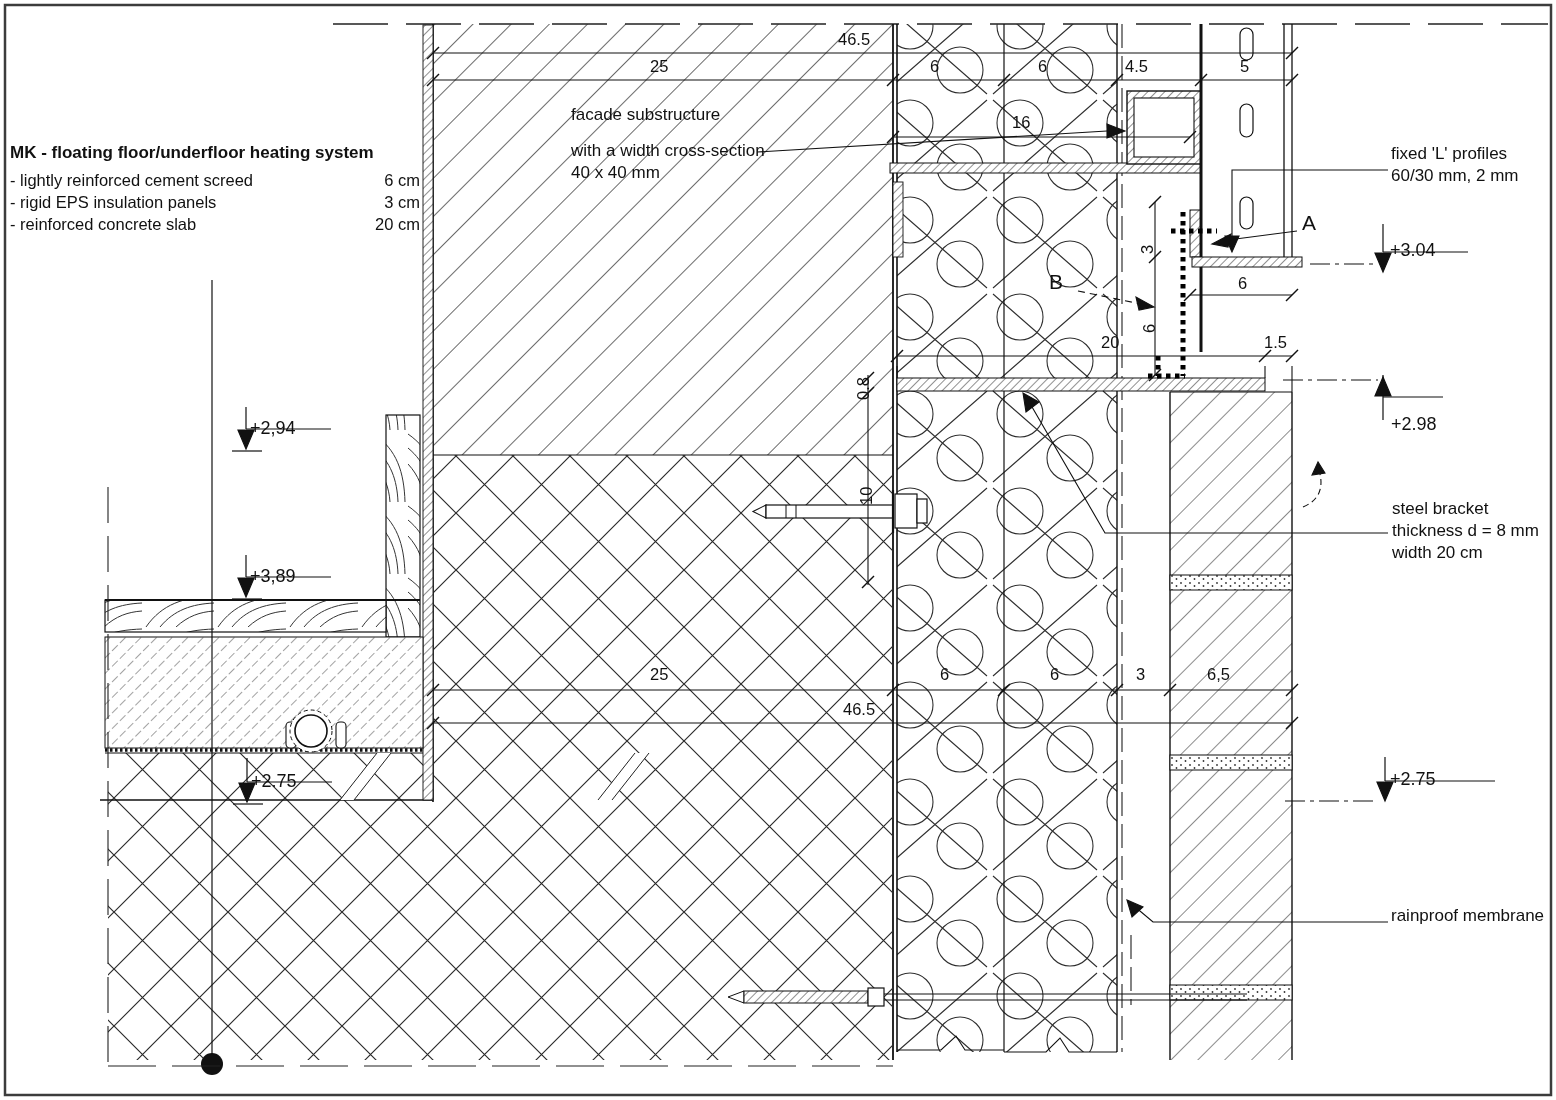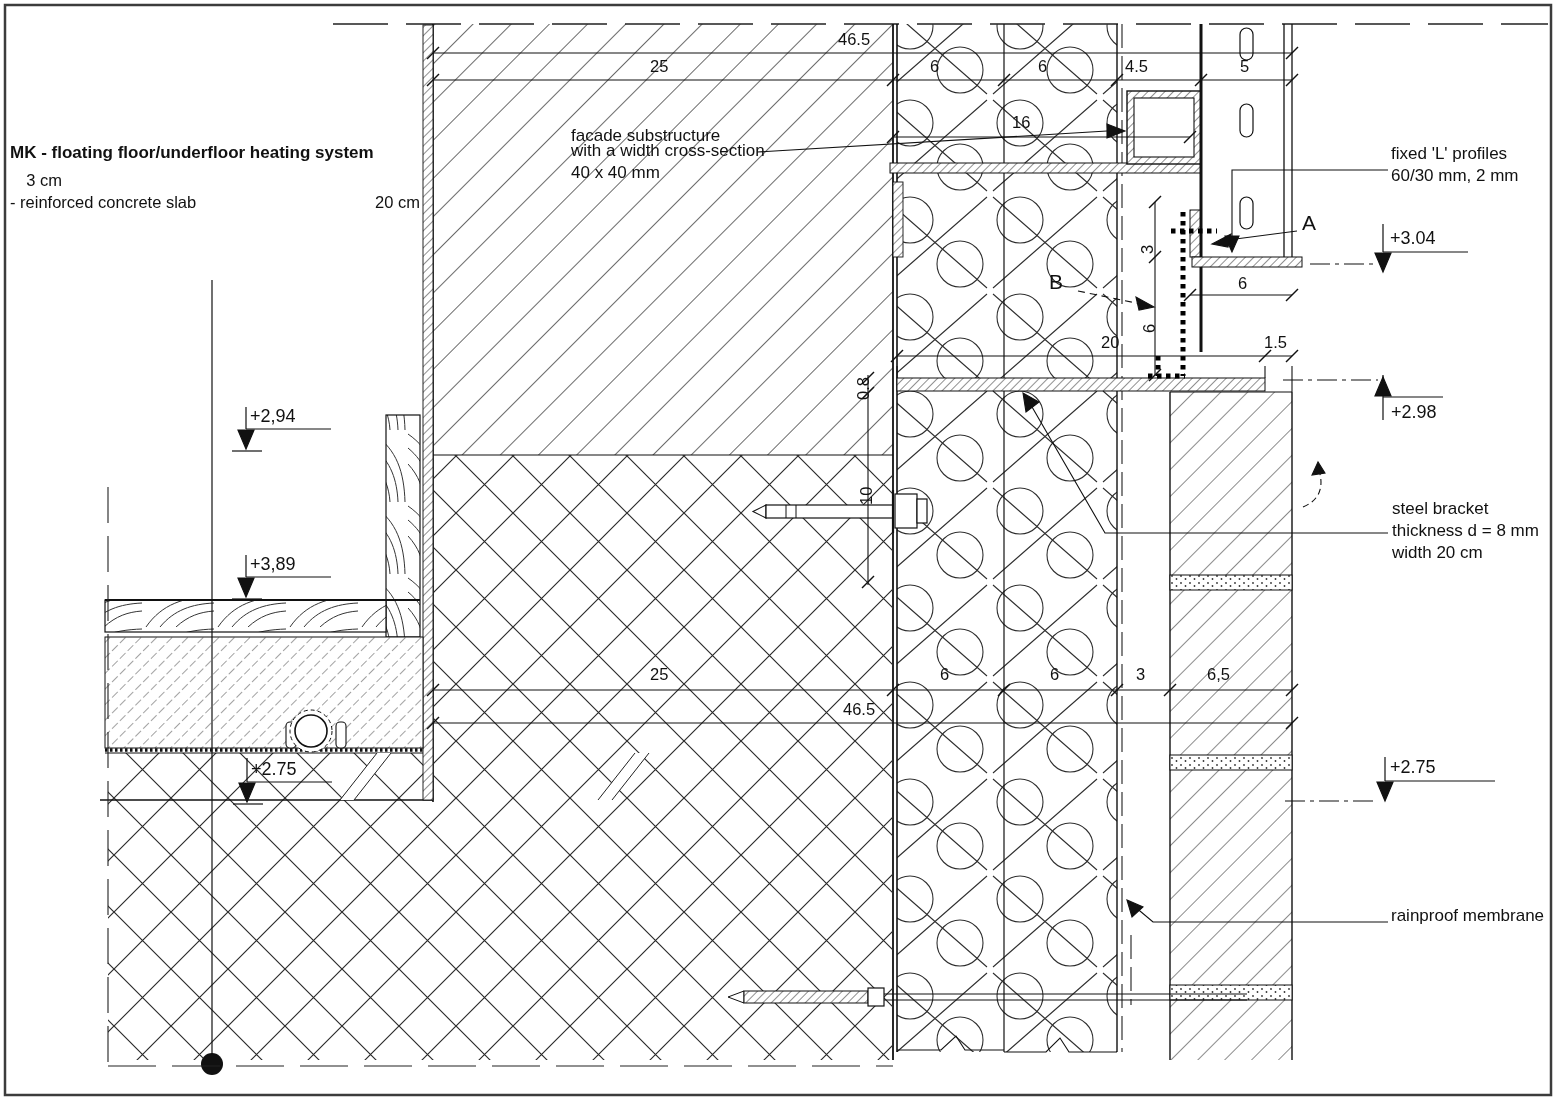--- a/index.html
+++ b/index.html
@@ -316,7 +316,7 @@
   </div>
 </div>
 
-<span class="t" style="left:571px;top:125px;">facade substructure</span>
+<span class="t" style="left:571px;top:104px;">facade substructure</span>
 <span class="t" style="left:571px;top:140px;">with a width cross-section</span>
 <span class="t" style="left:571px;top:162px;">40 x 40 mm</span>
 

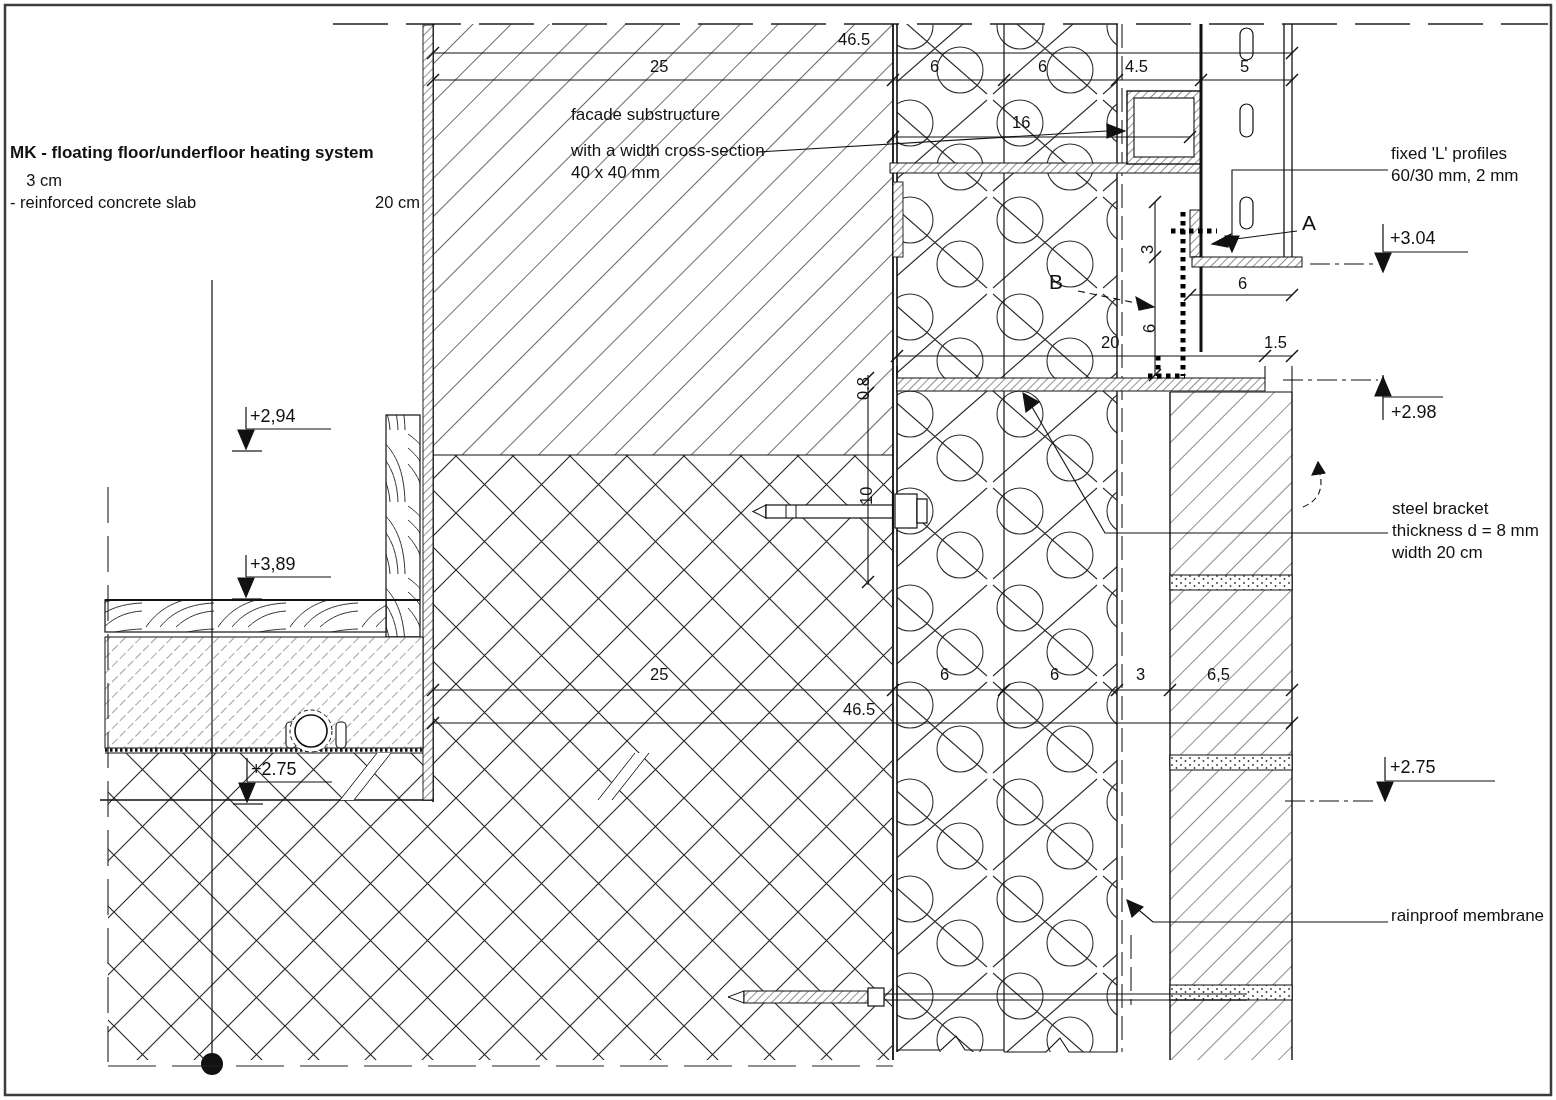--- a/index.html
+++ b/index.html
@@ -308,6 +308,10 @@
 <div class="legend">
   <div class="title">MK - floating floor/underfloor heating system</div>
   <div class="row">
+    <span class="lbl">- lightly reinforced cement screed</span>
+    <span class="val">6 cm</span>
+  </div>
+  <div class="row">
     <span class="val">3 cm</span>
   </div>
   <div class="row">

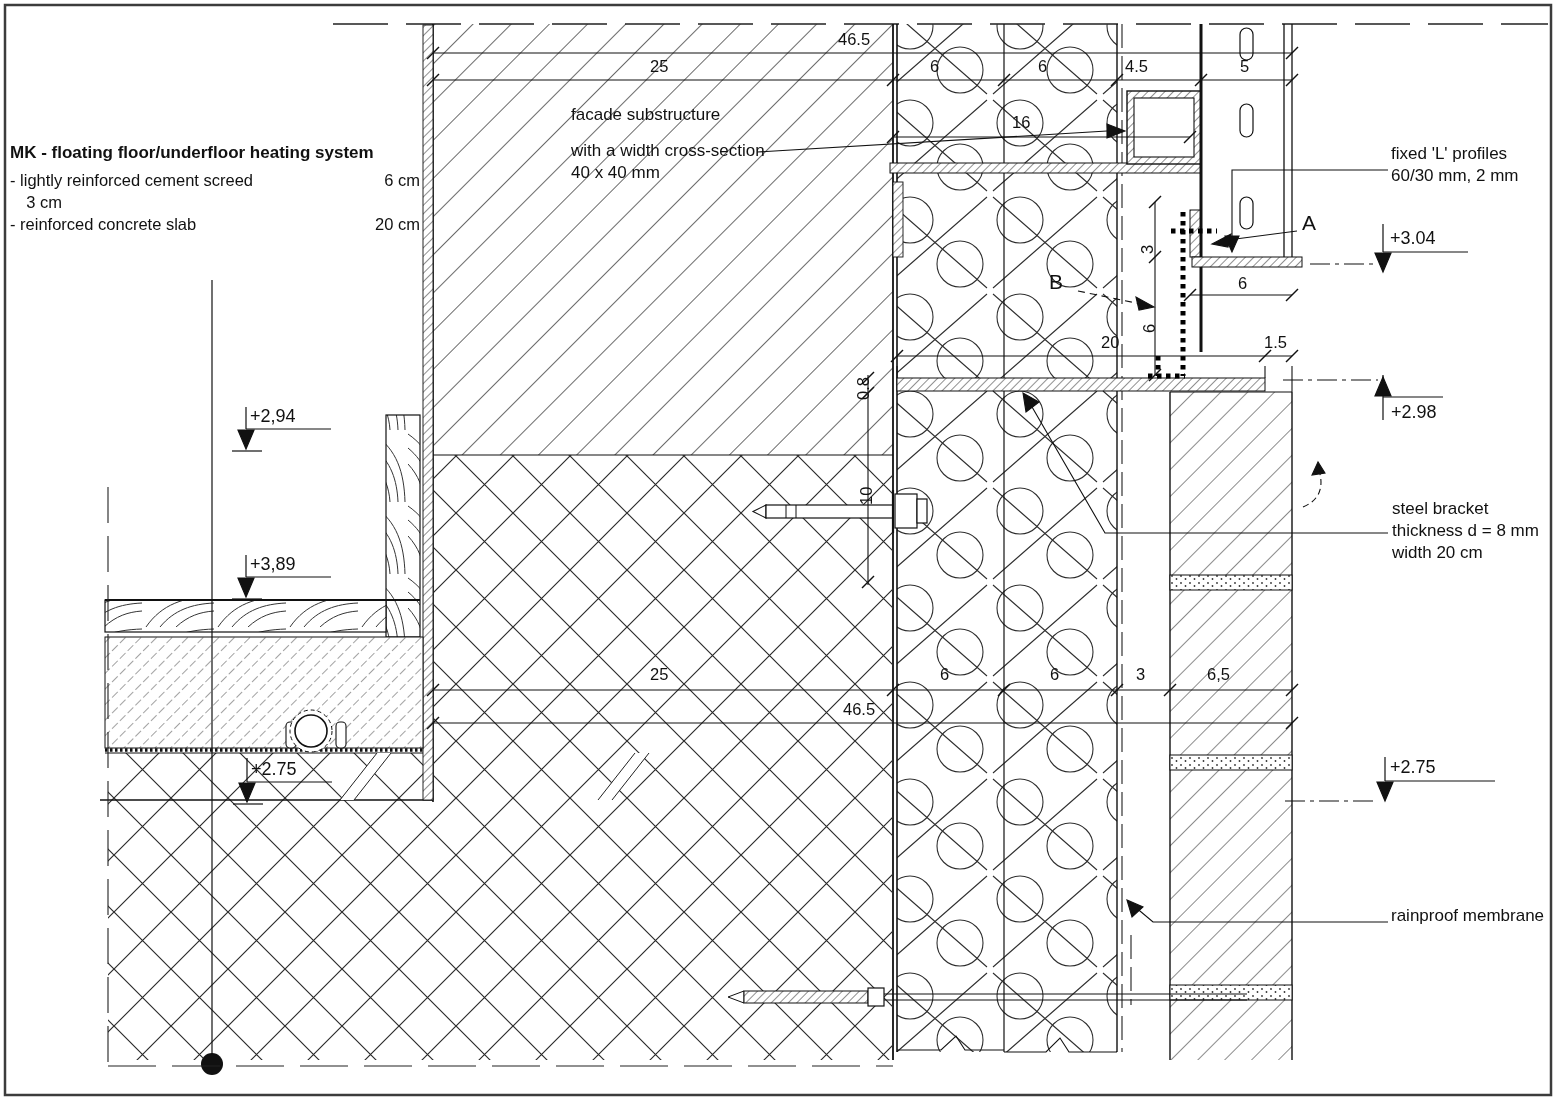--- a/index.html
+++ b/index.html
@@ -312,6 +312,7 @@
     <span class="val">6 cm</span>
   </div>
   <div class="row">
+    <span class="lbl">- rigid EPS insulation panels</span>
     <span class="val">3 cm</span>
   </div>
   <div class="row">

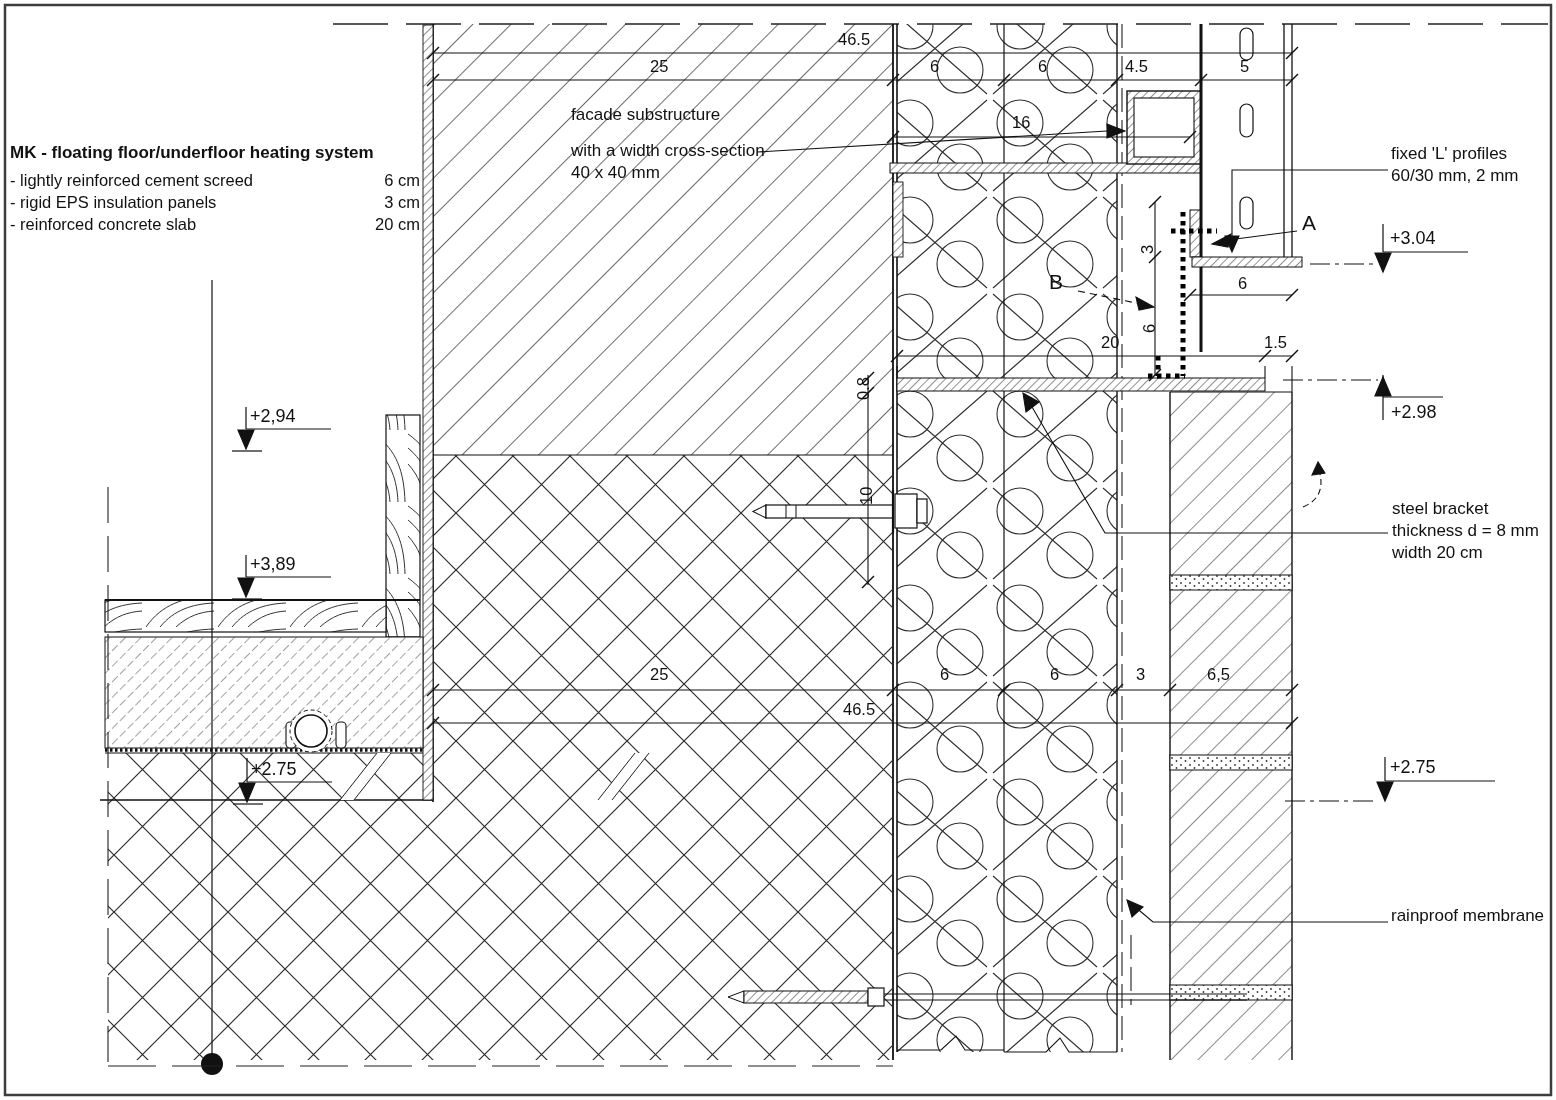--- a/index.html
+++ b/index.html
@@ -10,7 +10,7 @@
   .dim{font-size:16.5px;}
   .rot{transform:rotate(-90deg);transform-origin:0 0;}
   .big{font-size:21px;}
-  .elev{font-size:18px;}
+  .elev{font-size:18px;margin-top:12px;}
   .legend{position:absolute;left:10px;top:143px;width:410px;font-size:16.5px;}
   .legend .title{font-weight:bold;font-size:17px;margin-bottom:6px;}
   .legend .row{display:flex;line-height:22px;}

